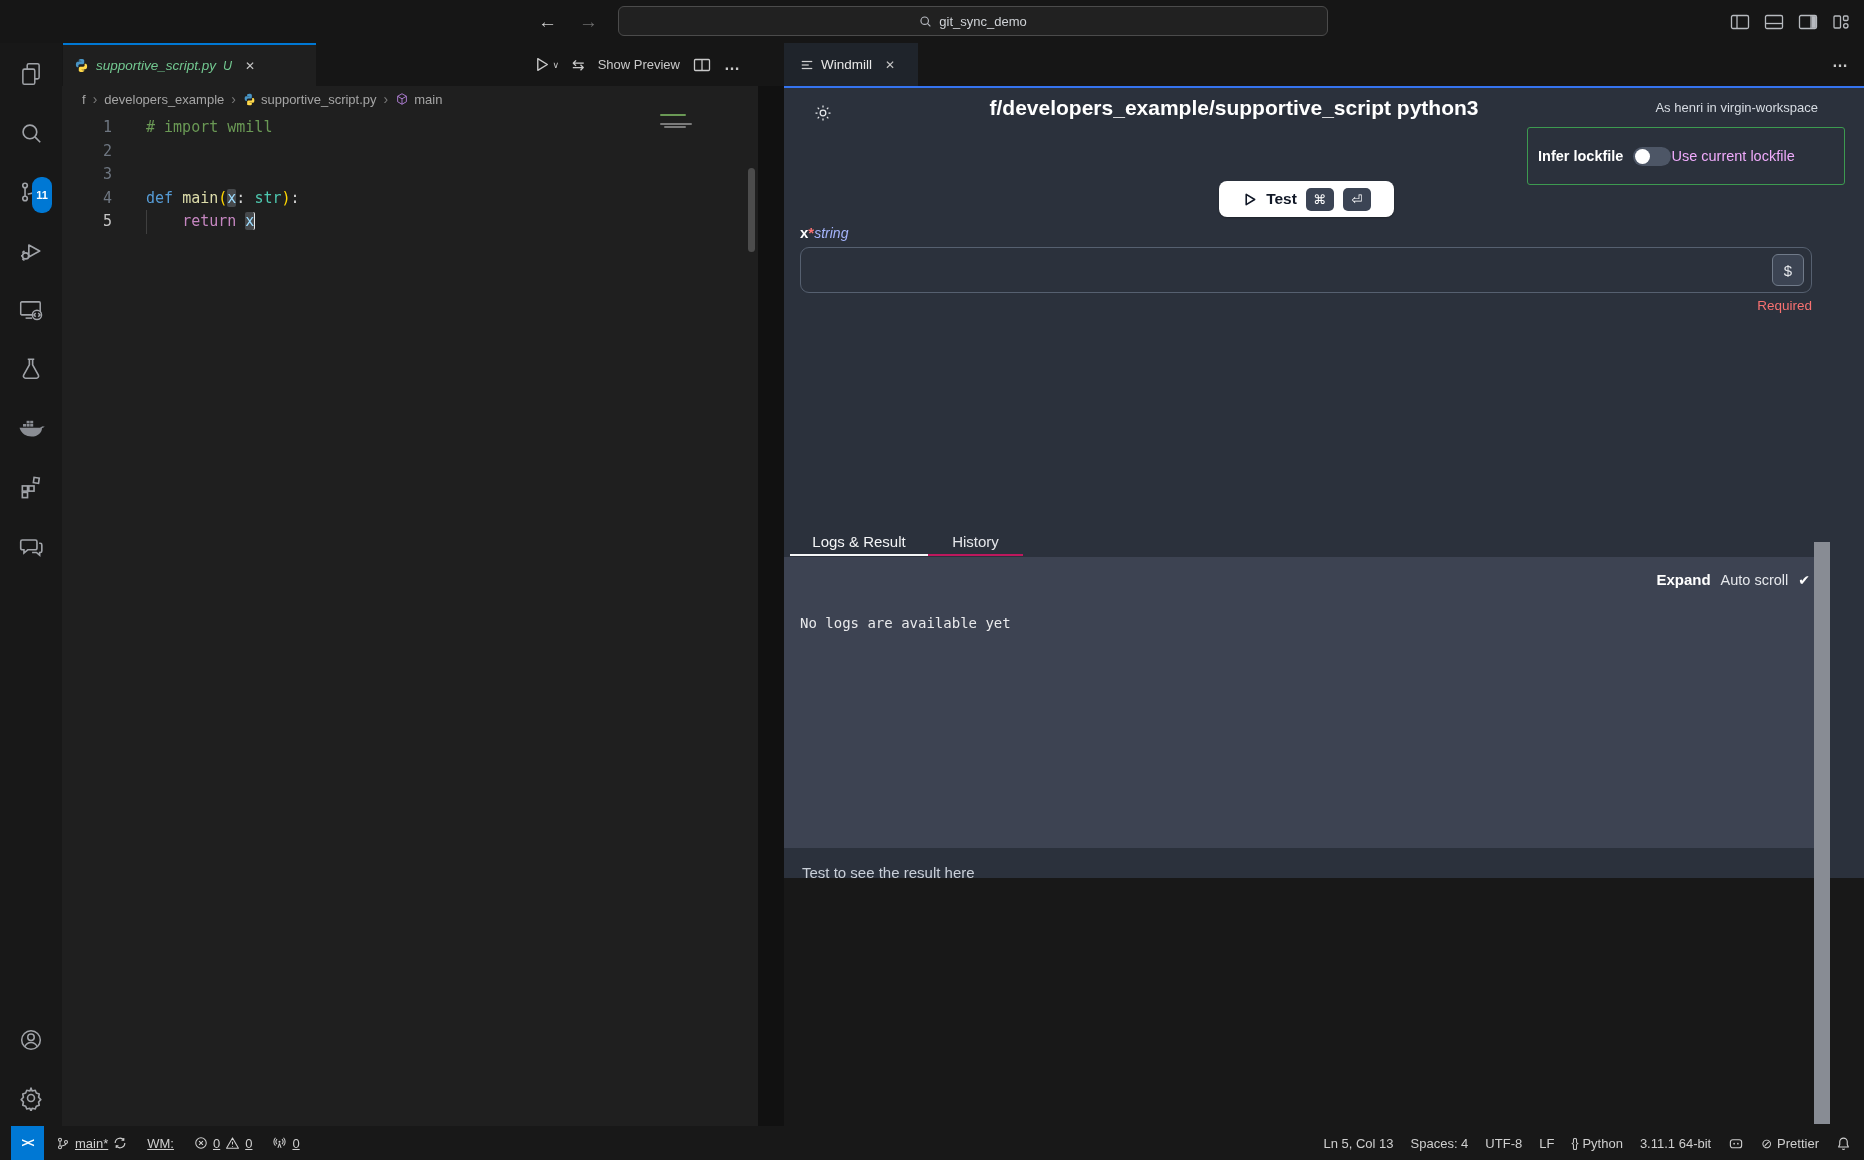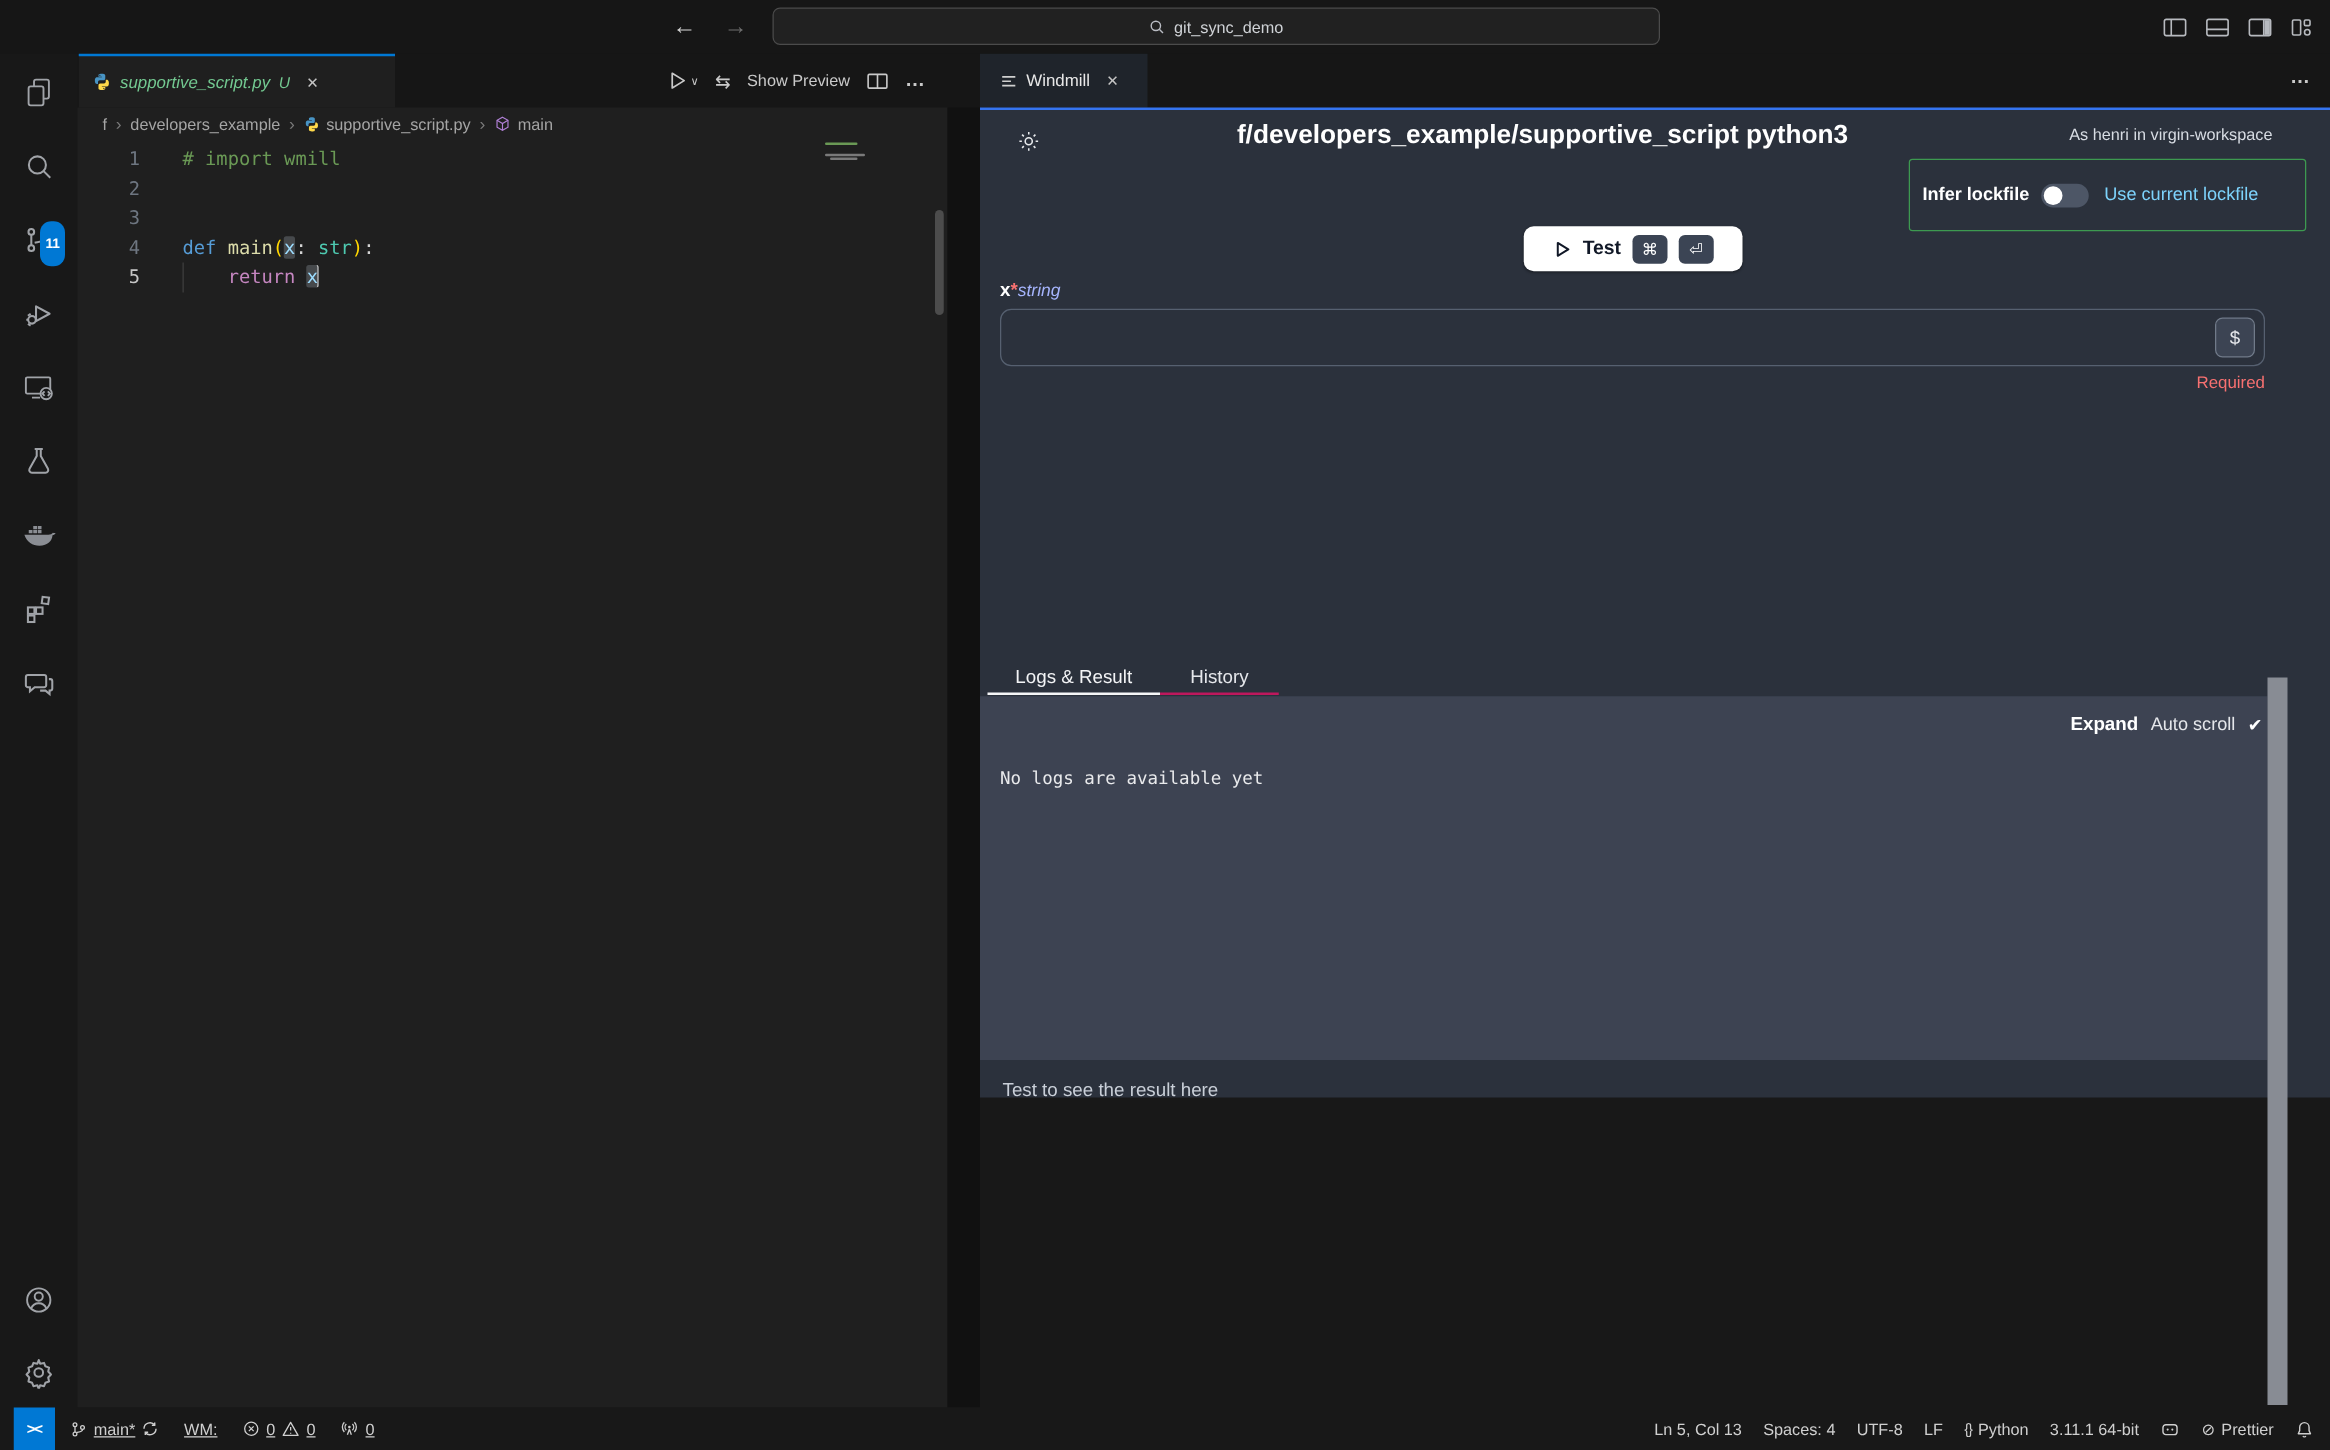--- a/index.html
+++ b/index.html
@@ -71,7 +71,7 @@
   .lock-label { font-size:14.5px; font-weight:600; color:#ffffff; }
   .toggle { width:38px; height:19px; border-radius:10px; background:#4d5666; margin-left:10px; position:relative; cursor:pointer; flex:none; }
   .toggle .knob { position:absolute; left:2px; top:2px; width:15px; height:15px; border-radius:50%; background:#ffffff; }
-  .lock-use { font-size:14.5px; color:#7dd3fc; margin-left:12px; cursor:pointer; }
+  .lock-use { font-size:14.5px; color:#f0abfc; cursor:pointer; }
 
   .test-btn { position:absolute; left:435px; top:93px; width:175px; height:36px; background:#ffffff; border-radius:8px; display:flex; align-items:center; justify-content:center; gap:9px; cursor:pointer; box-shadow:0 1px 2px rgba(0,0,0,.3); }
   .test-label { font-size:15.5px; font-weight:700; color:#111827; }

